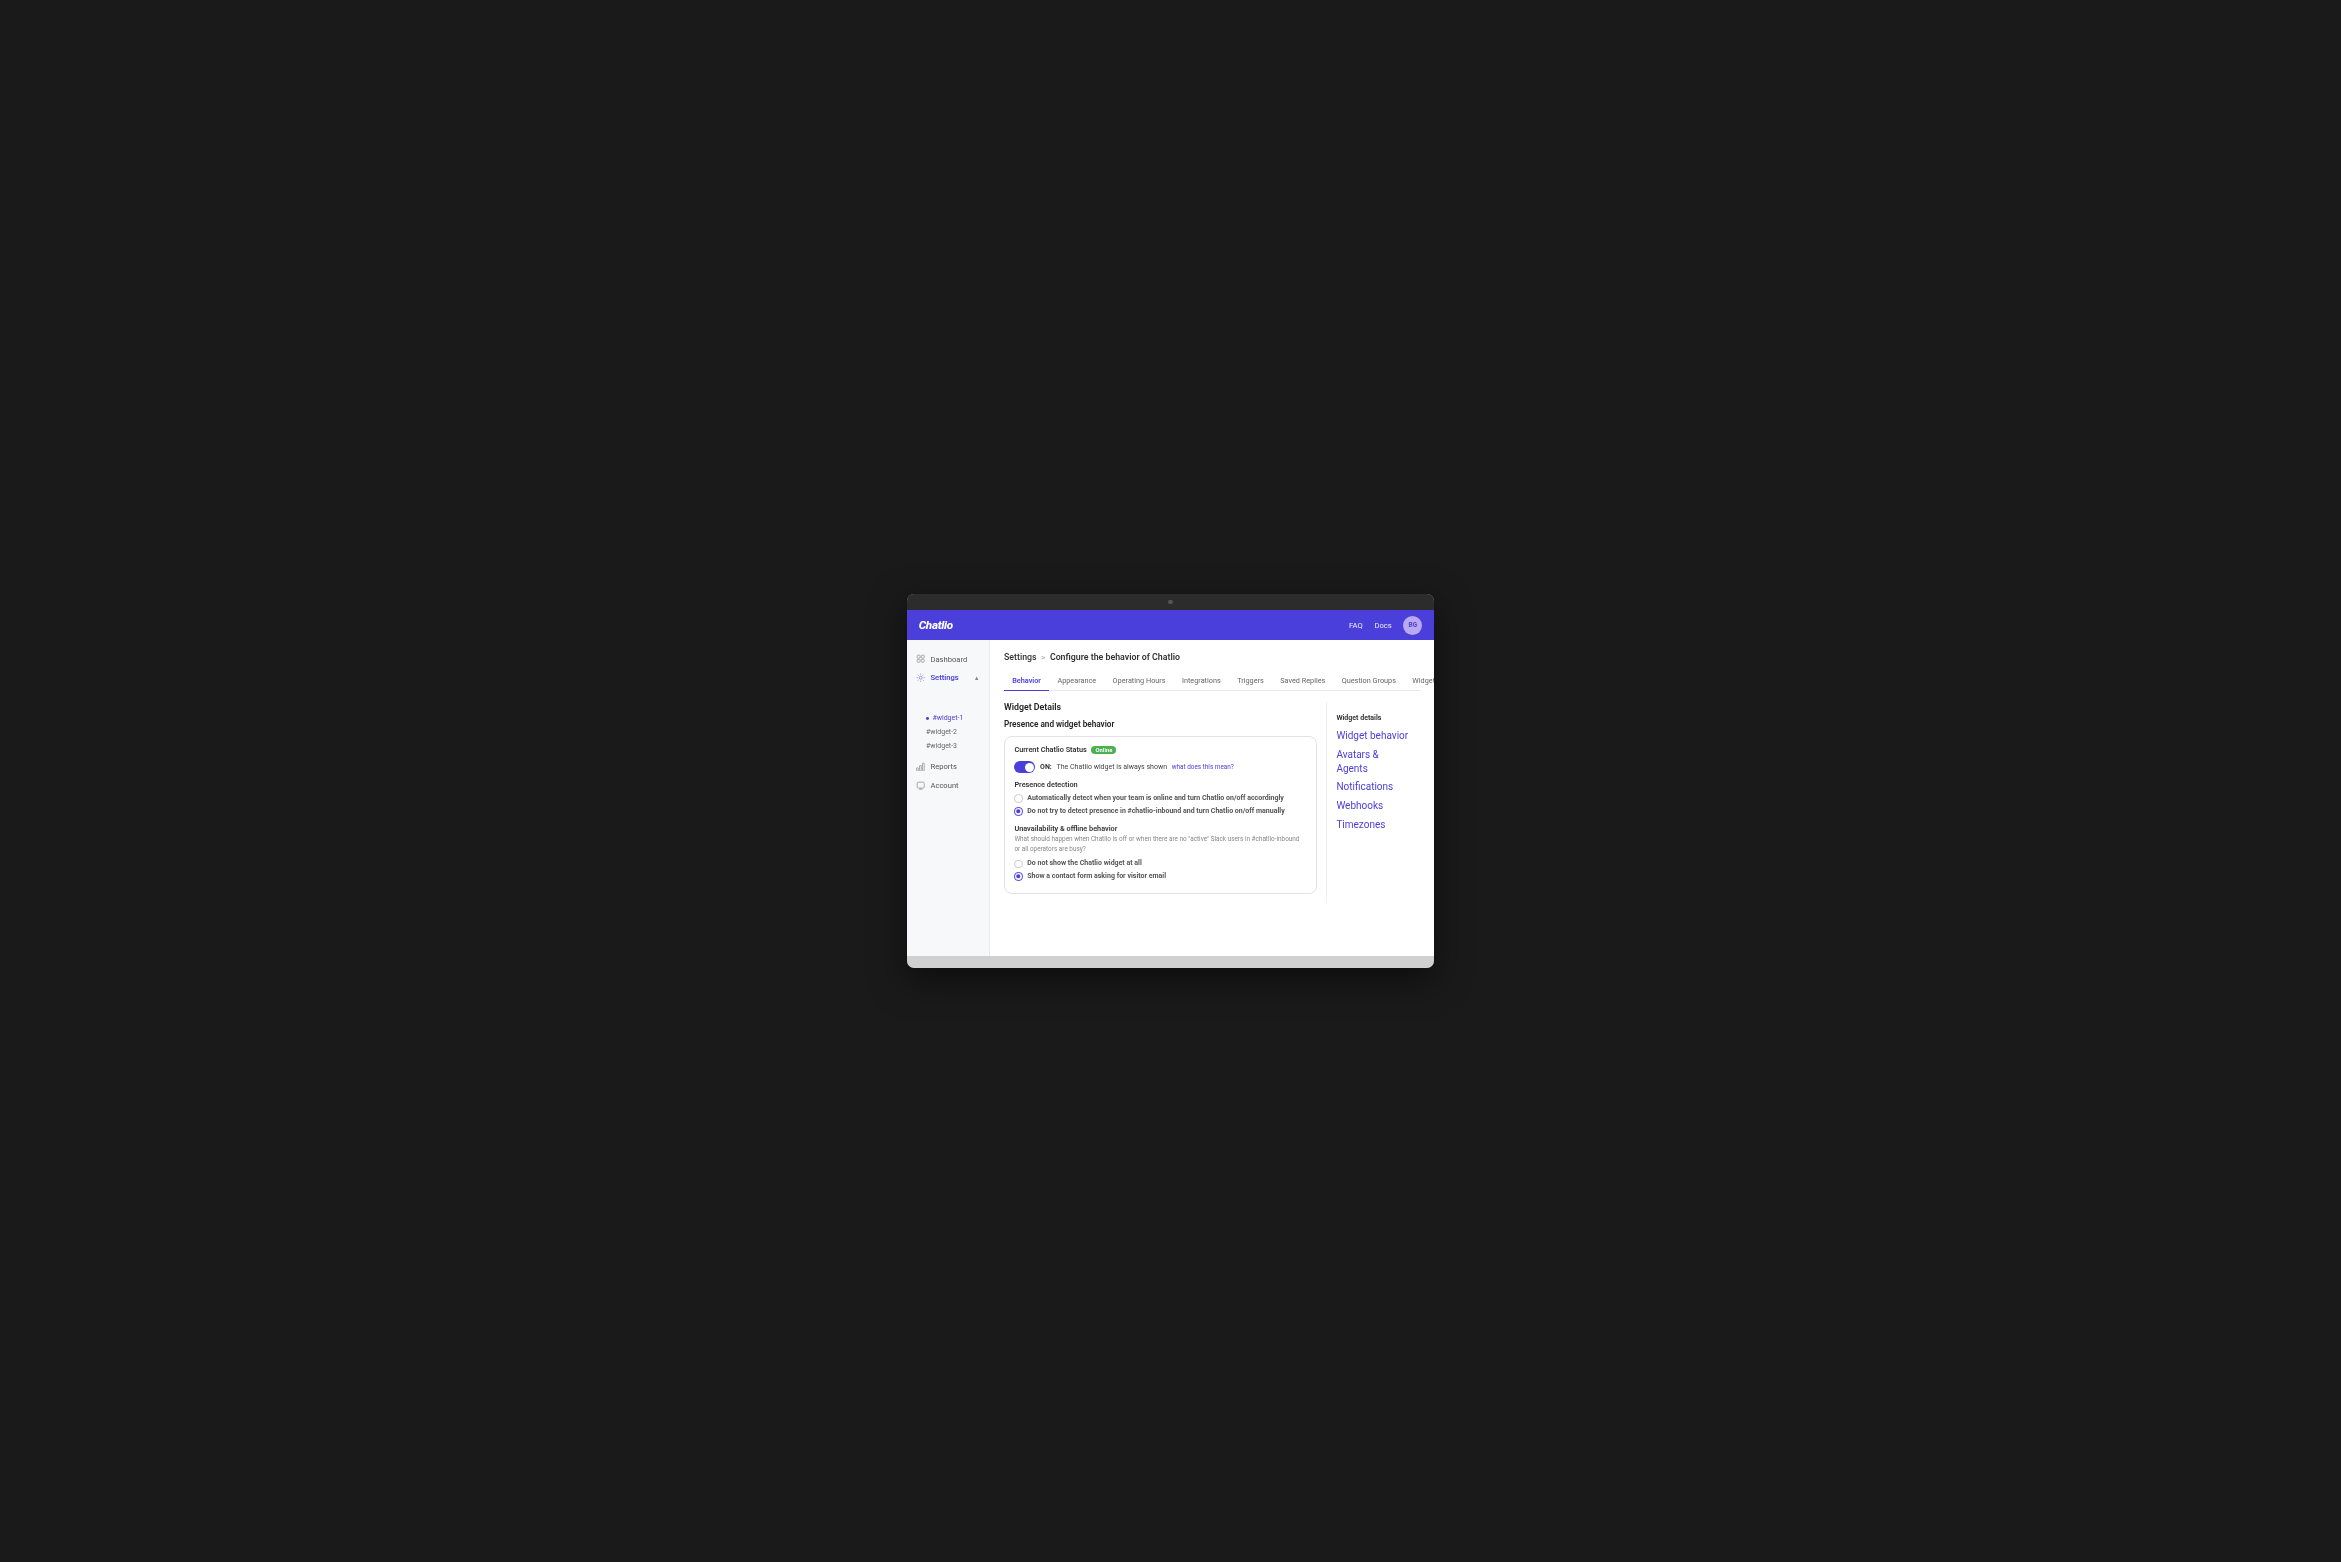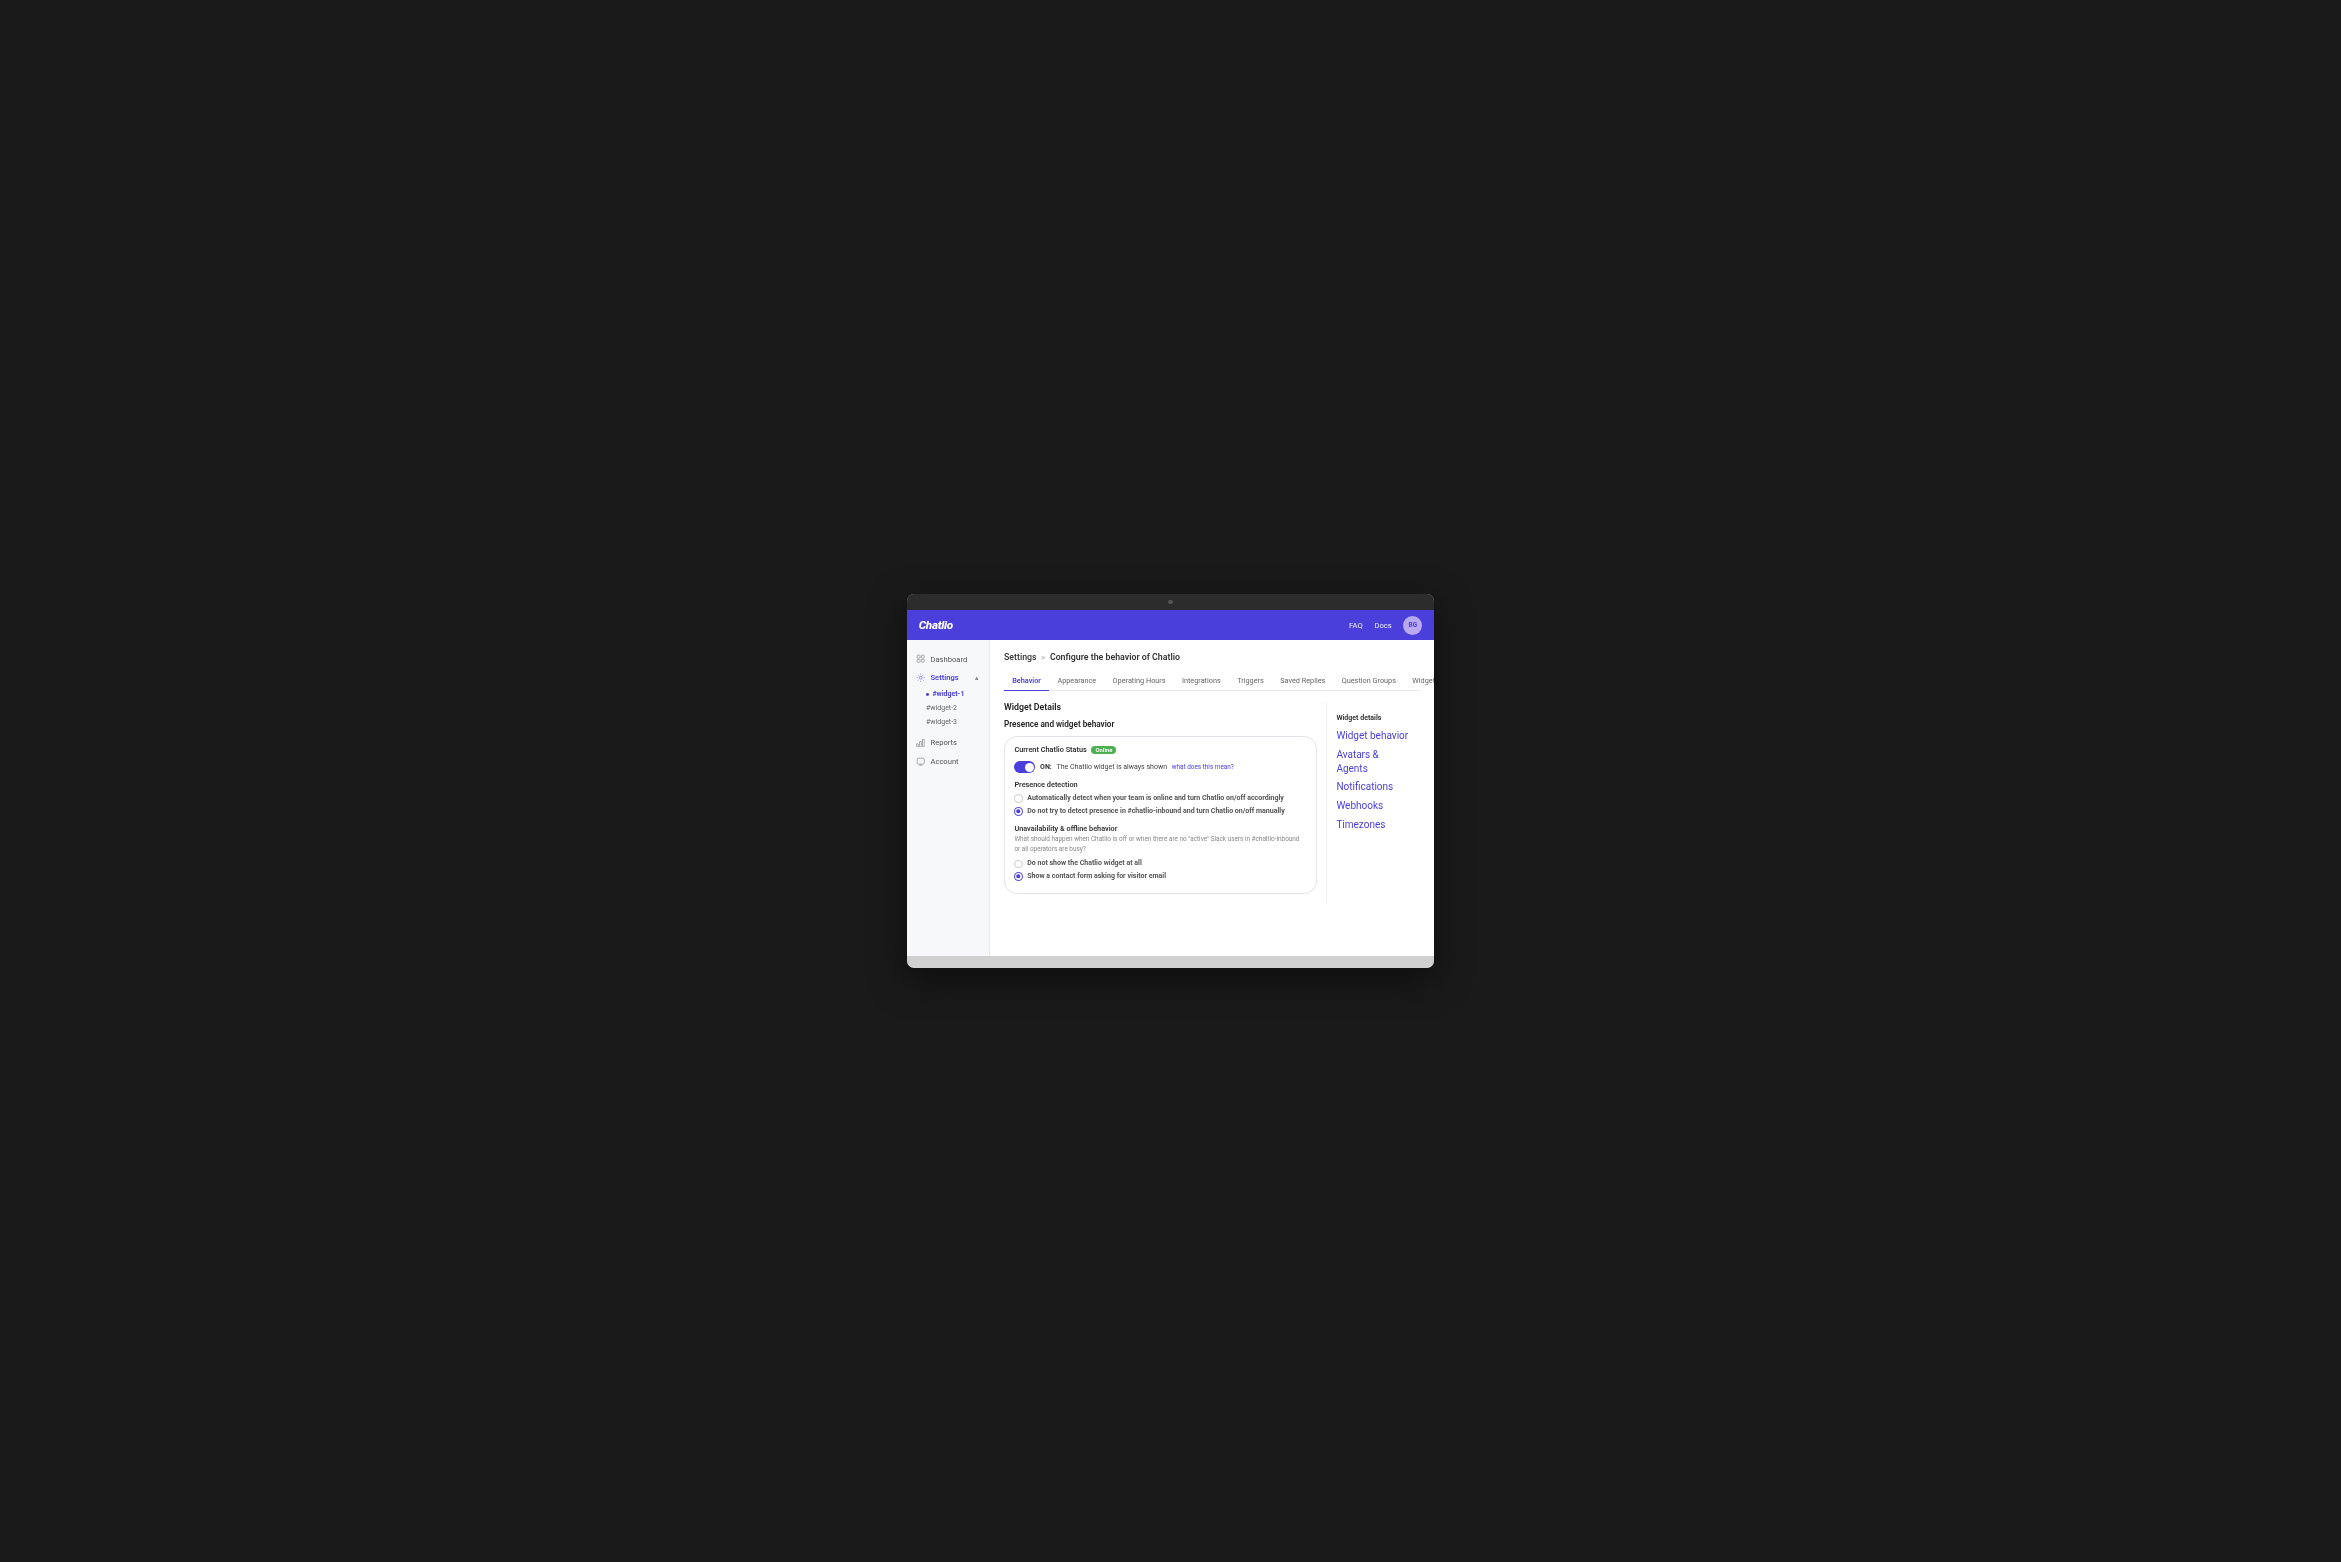--- a/index.html
+++ b/index.html
@@ -124,7 +124,7 @@
       align-items: center;
       gap: 3.5px;
     }
-    .sidebar-sub-item.active { color: #4a3fdb; font-weight: 700; }
+    .sidebar-sub-item.active { color: #4a3fdb; font-weight: 400; margin-top: 24px; }
     .sub-dot {
       width: 2.9px;
       height: 2.9px;

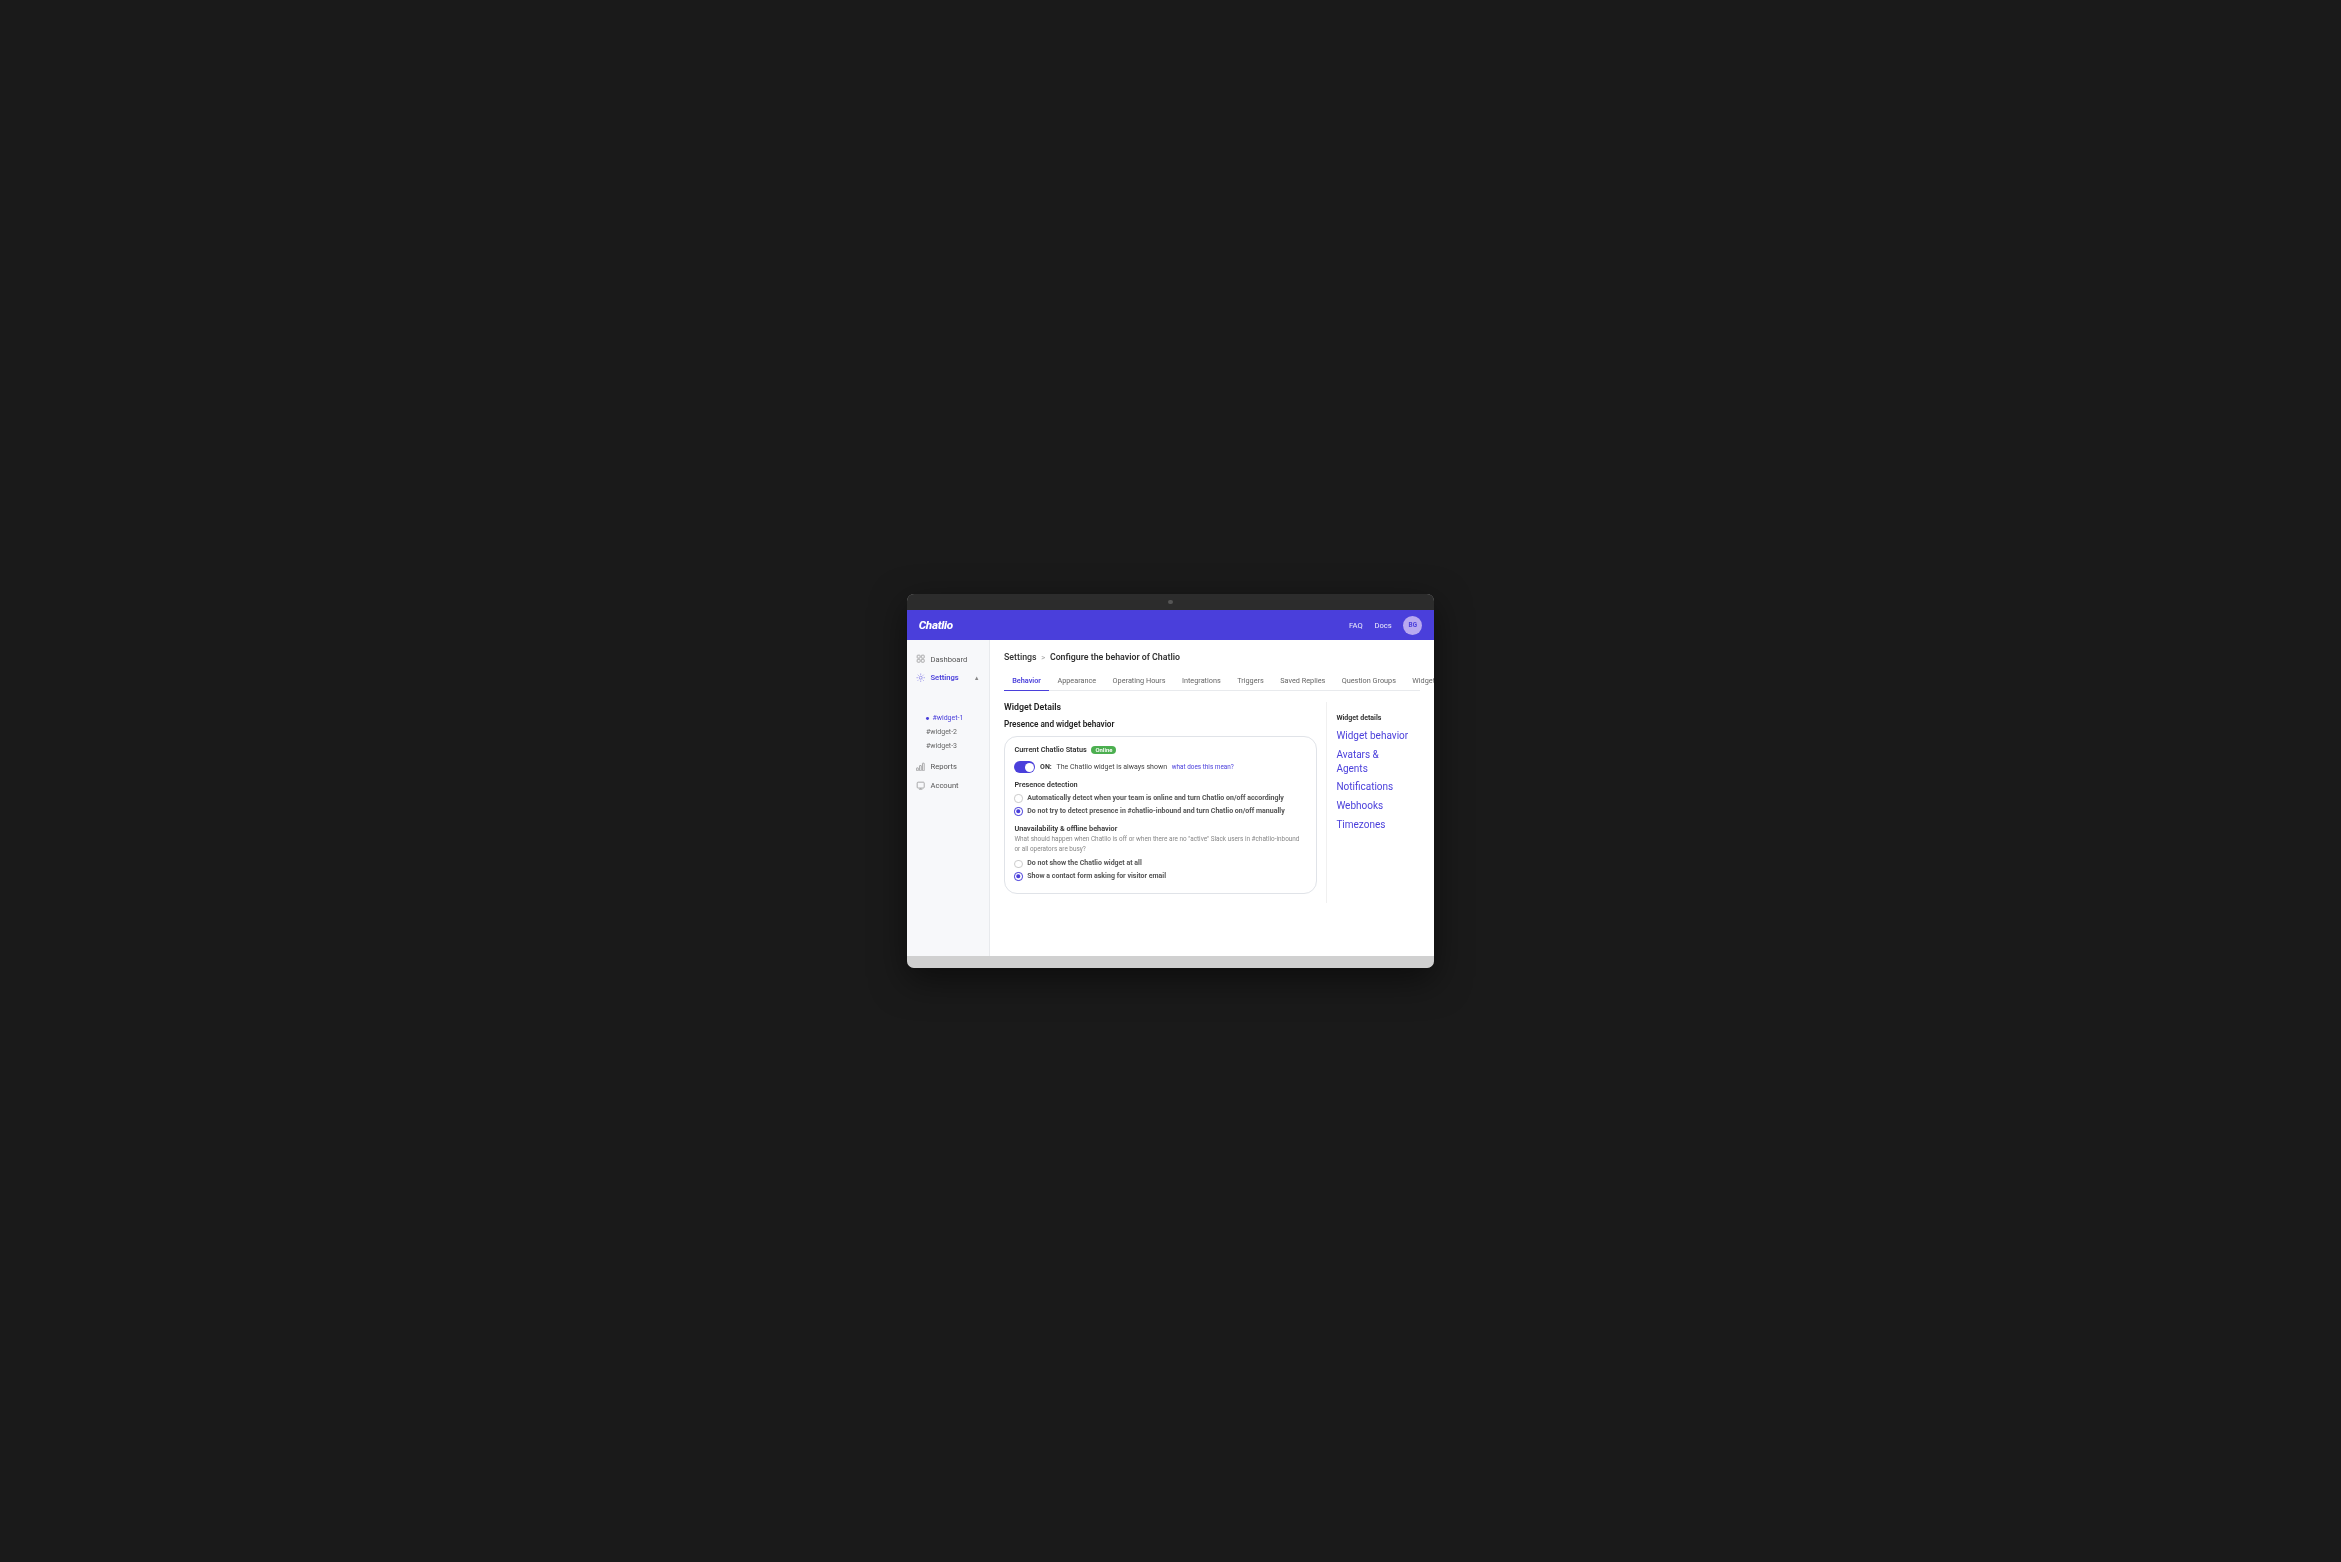--- a/index.html
+++ b/index.html
@@ -223,7 +223,7 @@
     
     .status-box {
       border: 0.6px solid #e0e3e8;
-      border-radius: 13px;
+      border-radius: 8px;
       padding: 8.2px 9.4px;
     }
     .status-header {

